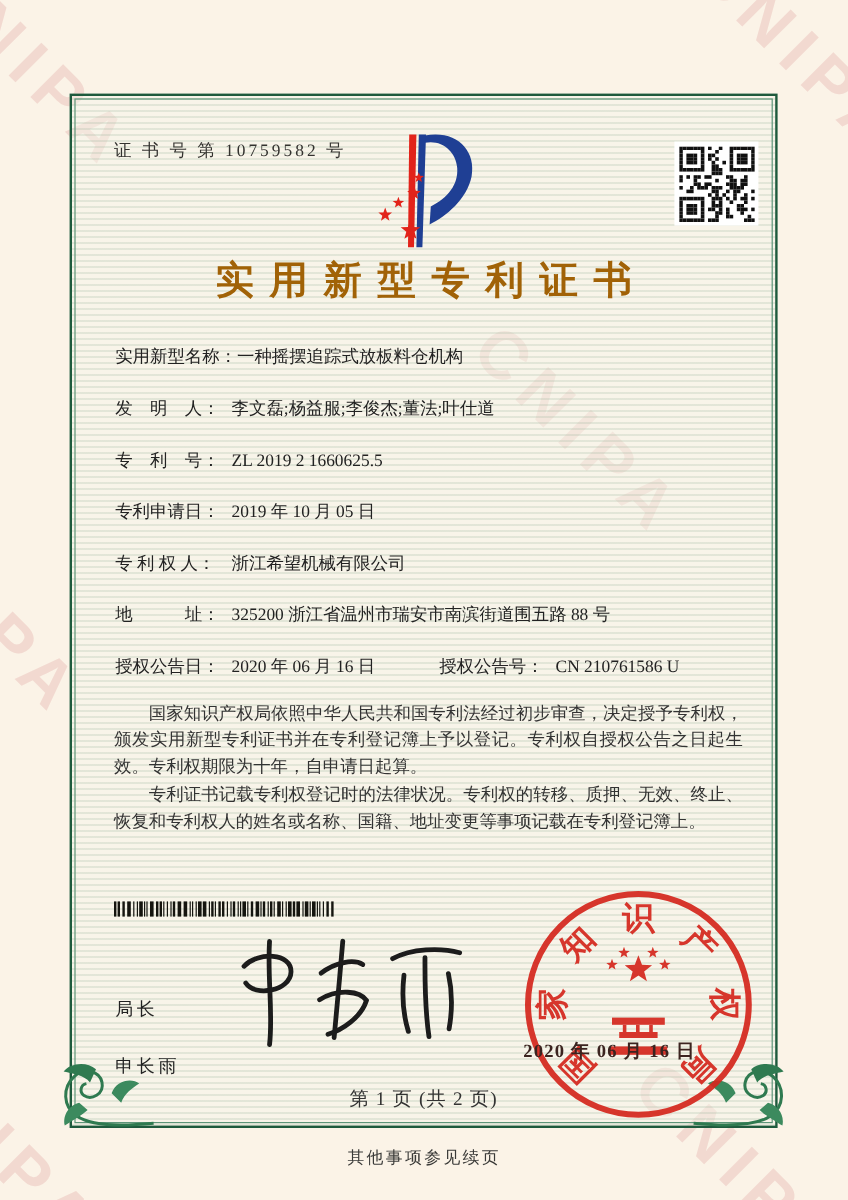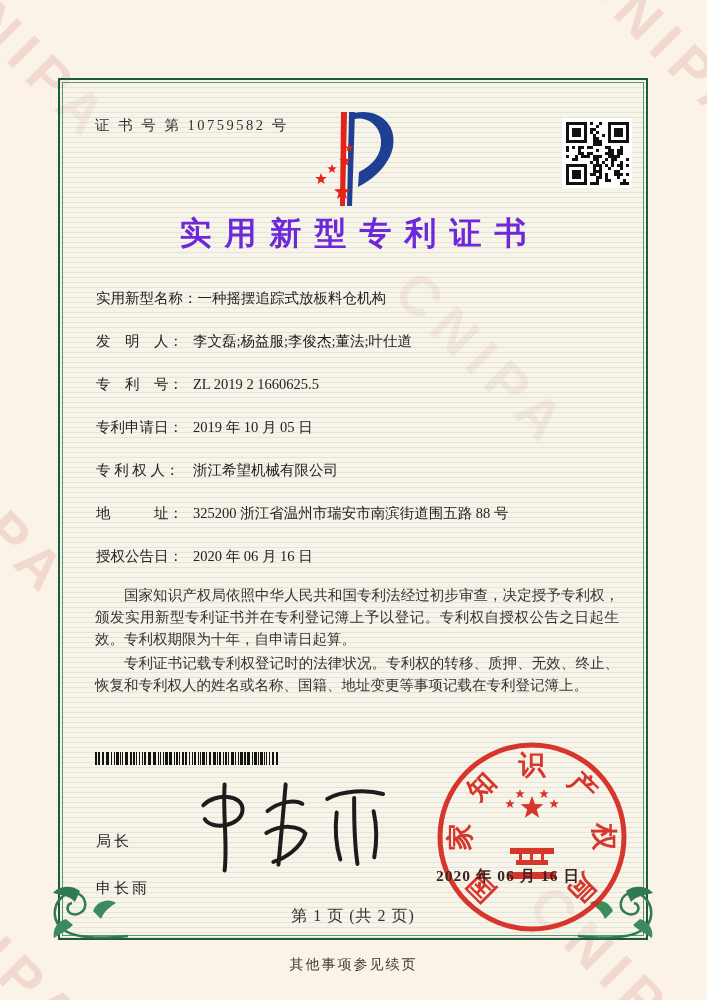--- a/index.html
+++ b/index.html
@@ -29,7 +29,7 @@
   .qr-box{left:562px;top:118px;width:70px;height:70px;background:#fff;display:flex;align-items:center;justify-content:center;}
   .logo{left:296px;top:103px;width:115px;height:115px;}
   .title{
-    left:58px;top:212px;width:590px;text-align:center;color:#6d28d9;
+    left:58px;top:212px;width:590px;text-align:center;color:#a16207;
     font-size:32px;font-weight:bold;letter-spacing:13px;padding-left:13px;box-sizing:border-box;border-radius:14px;
   }
   .fields{left:96px;top:288px;width:524px;font-size:14.5px;color:#222;}

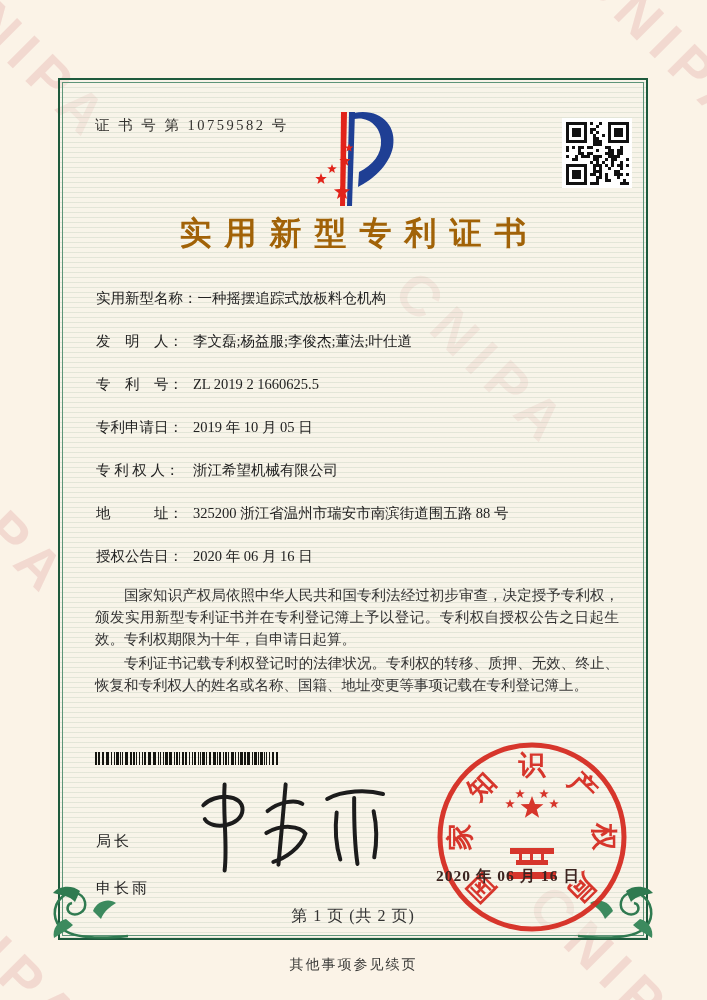--- a/index.html
+++ b/index.html
@@ -300,6 +300,7 @@
   <div class="frow"><span class="lbl">地　　　址：</span><span>325200 浙江省温州市瑞安市南滨街道围五路 88 号</span></div>
   <div class="frow grant">
     <span><span class="lbl">授权公告日：</span><span>2020 年 06 月 16 日</span></span>
+    <span class="pair2"><span class="lbl">授权公告号：</span><span>CN 210761586 U</span></span>
   </div>
 </div>
 

